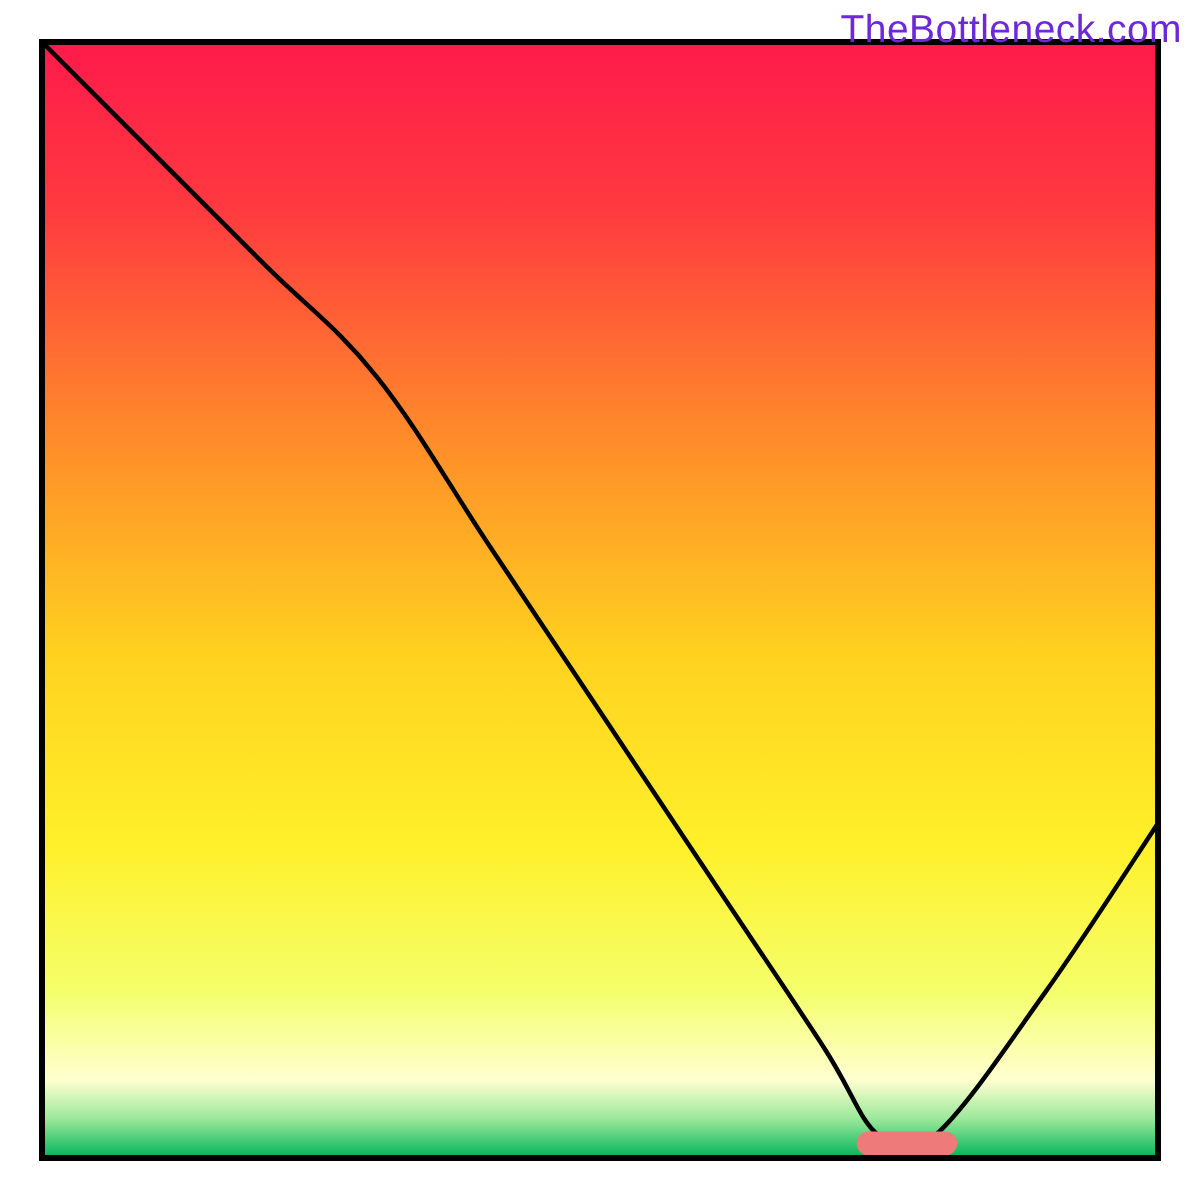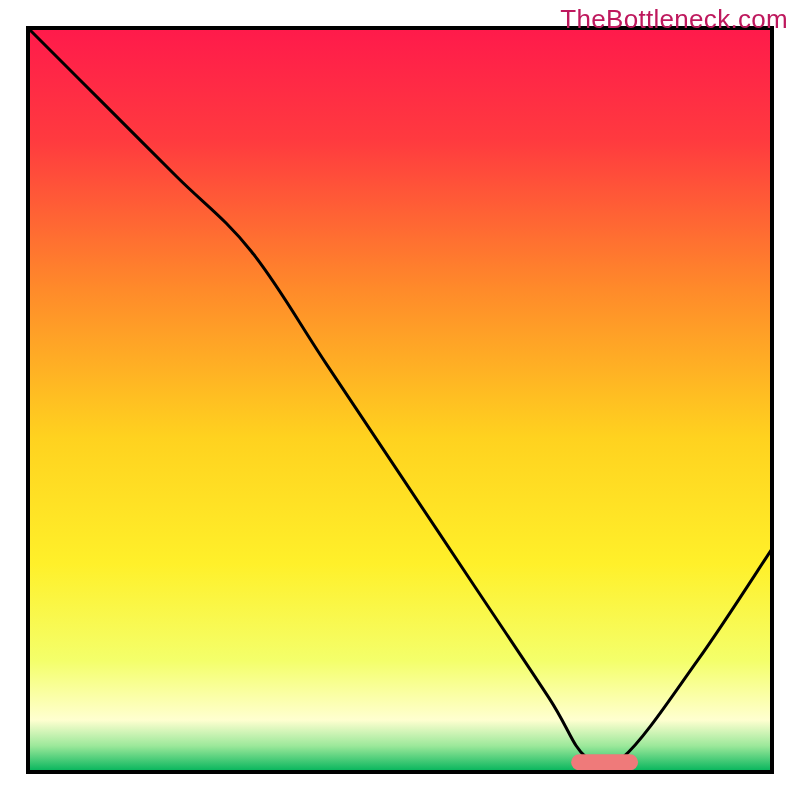--- a/index.html
+++ b/index.html
@@ -20,7 +20,7 @@
     position: absolute;
     top: 4px;
     right: 12px;
-    color: #be185d;
+    color: #6d28d9;
     font-size: 26px;
     font-weight: 400;
     letter-spacing: 0.3px;

